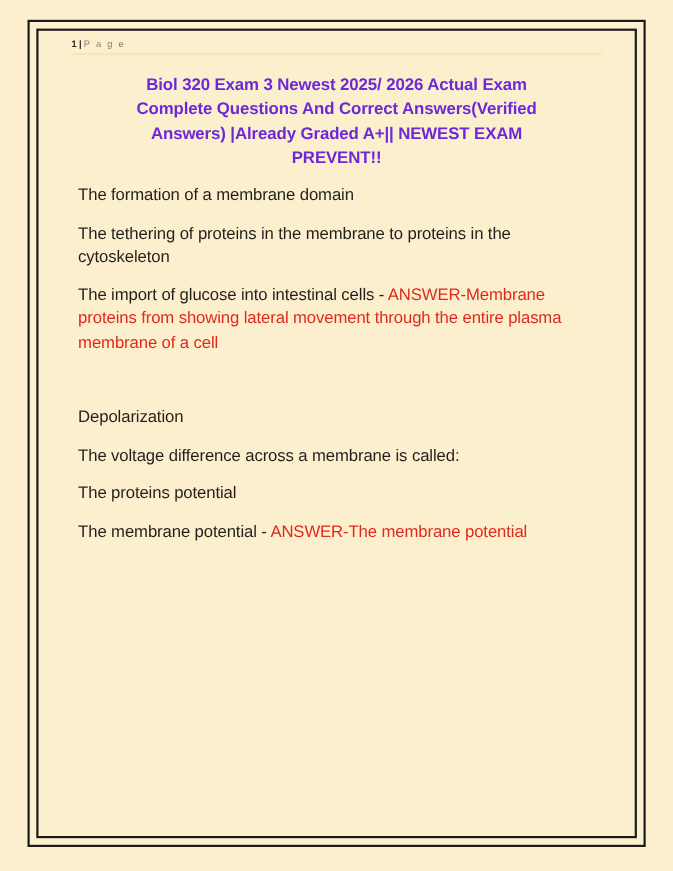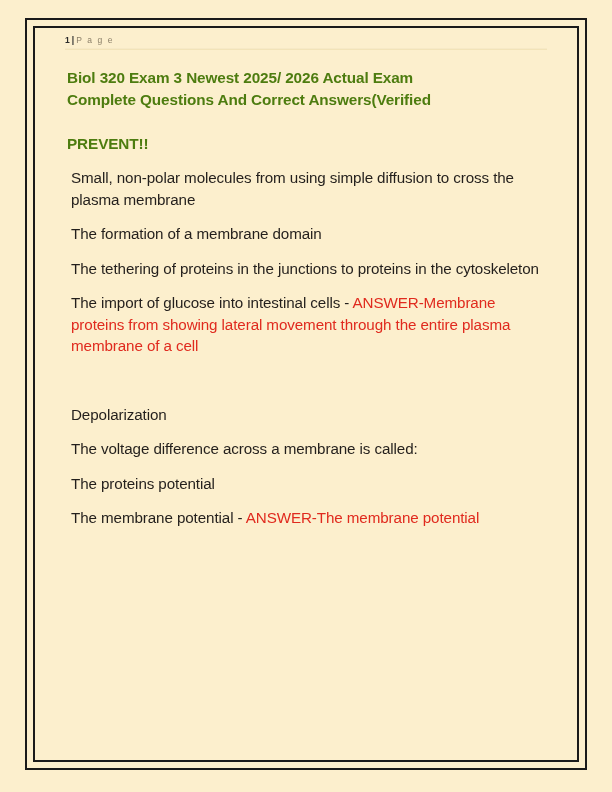--- a/index.html
+++ b/index.html
@@ -83,7 +83,8 @@
   
   .doc-title {
     margin: 17px 26px 0 26px;
-    color: #4d7c0f;
+    text-align: center;
+    color: #6d28d9;
     font-weight: bold;
     font-size: 15.3px;
     line-height: 22px;

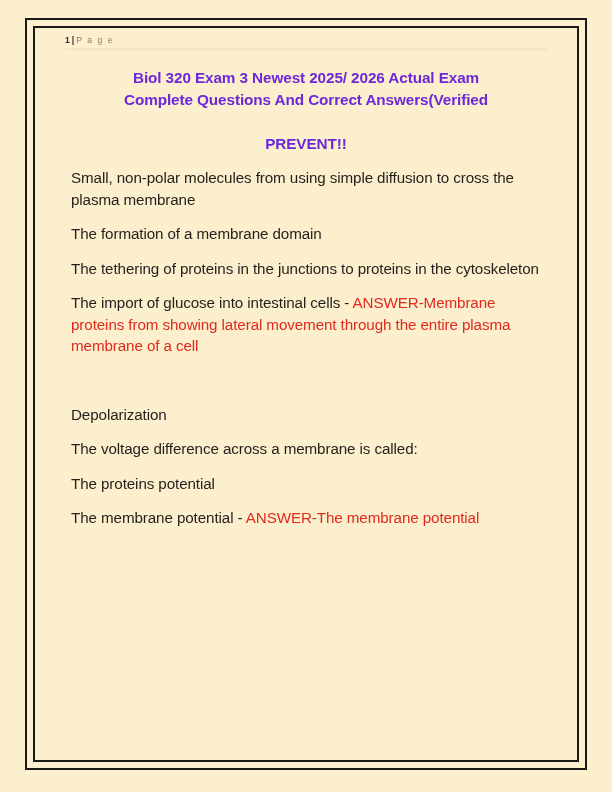--- a/index.html
+++ b/index.html
@@ -130,7 +130,7 @@
     <div class="doc-title">
       <span>Biol 320 Exam 3 Newest 2025/ 2026 Actual Exam</span><br>
       <span>Complete Questions And Correct Answers(Verified</span><br>
-      <br>
+      <span>Answers) |Already Graded A+|| NEWEST EXAM</span><br>
       <span>PREVENT!!</span>
     </div>
 

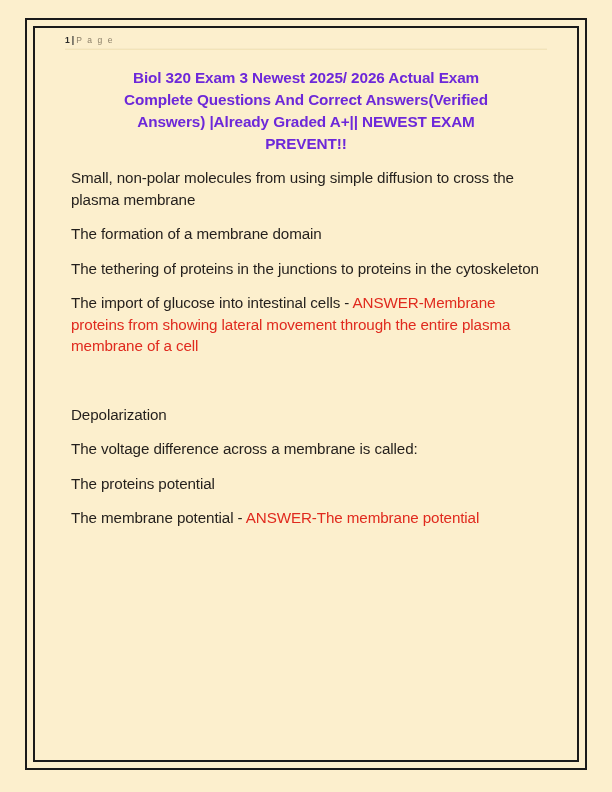--- a/index.html
+++ b/index.html
@@ -137,7 +137,6 @@
     <div class="body-area">
 
 
-      <p class="para">Small, non-polar molecules from using simple diffusion to cross the plasma membrane</p>
       <p class="para">The formation of a membrane domain</p>
       <p class="para">The tethering of proteins in the junctions to proteins in the cytoskeleton</p>
 

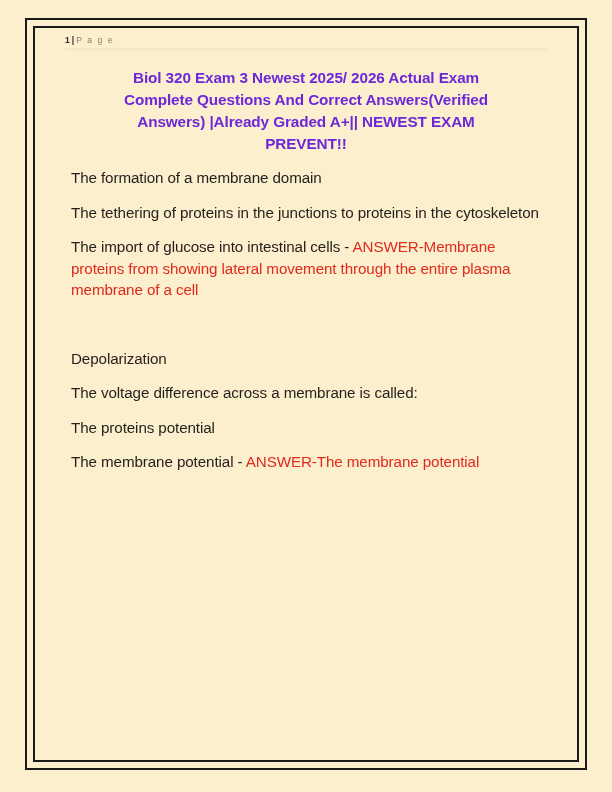--- a/index.html
+++ b/index.html
@@ -138,7 +138,7 @@
 
 
       <p class="para">The formation of a membrane domain</p>
-      <p class="para">The tethering of proteins in the junctions to proteins in the cytoskeleton</p>
+      <p class="para">The tethering of proteins in the membrane to proteins in the cytoskeleton</p>
 
       <p class="para"><span>The import of glucose into intestinal cells</span><span> - </span><span class="answer">ANSWER-Membrane proteins from showing lateral movement through the entire plasma membrane of a cell</span></p>
 

